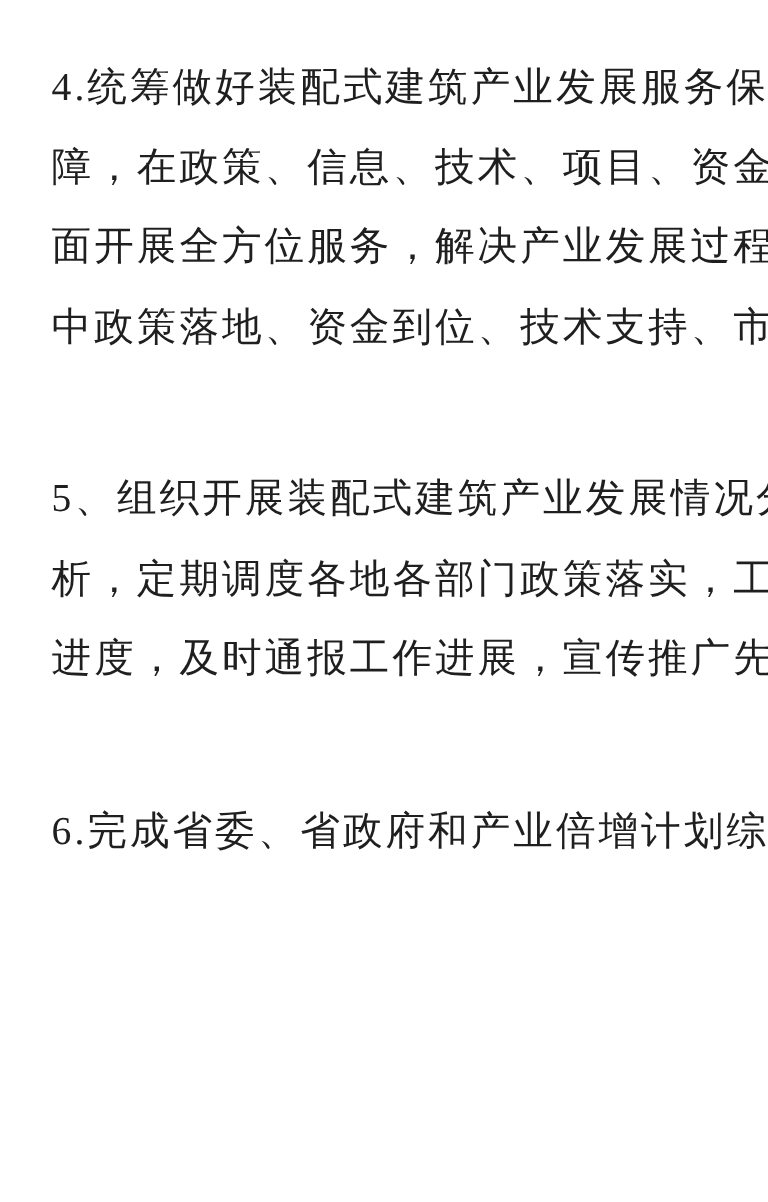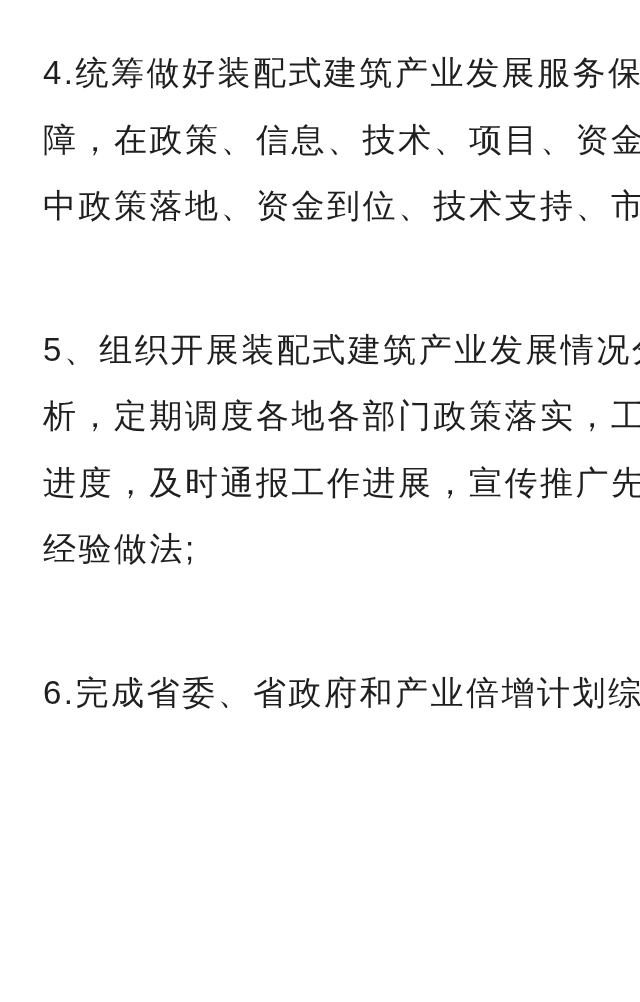--- a/index.html
+++ b/index.html
@@ -19,7 +19,7 @@
     padding: 40px 56px 0 43px;
     background: #ffffff;
     color: #1f1f1f;
-    font-family: Liberation Sans, sans-serif;
+    font-family: Liberation Serif, serif;
   }
   .paragraph {
     margin: 0 0 77px 0;

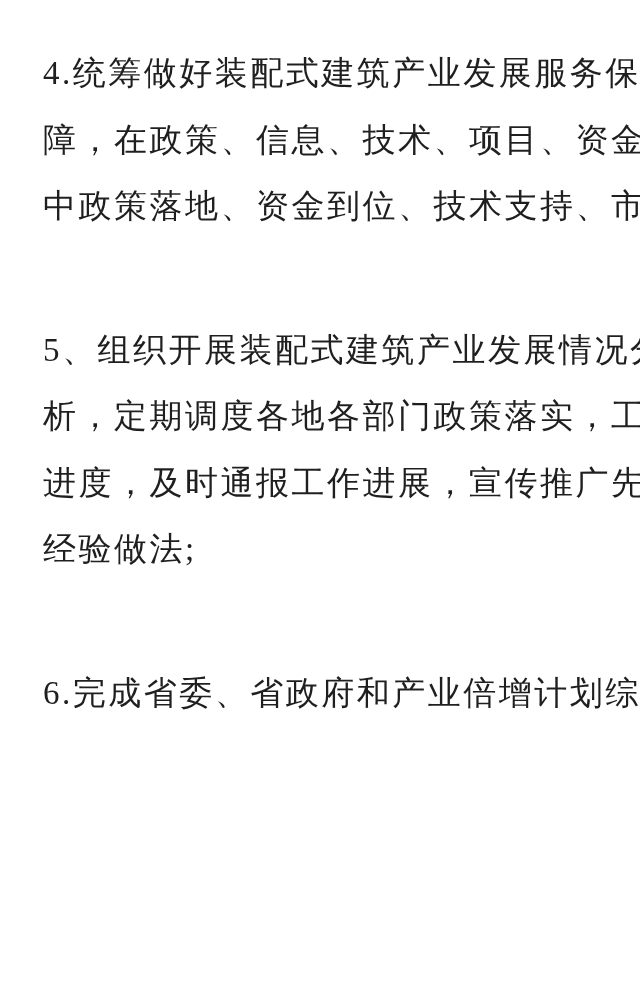--- a/index.html
+++ b/index.html
@@ -43,6 +43,7 @@
   <div class="paragraph">
     <div class="line">4.统筹做好装配式建筑产业发展服务保</div>
     <div class="line">障，在政策、信息、技术、项目、资金等方</div>
+    <div class="line">面开展全方位服务，解决产业发展过程</div>
     <div class="line">中政策落地、资金到位、技术支持、市场</div>
   </div>
 

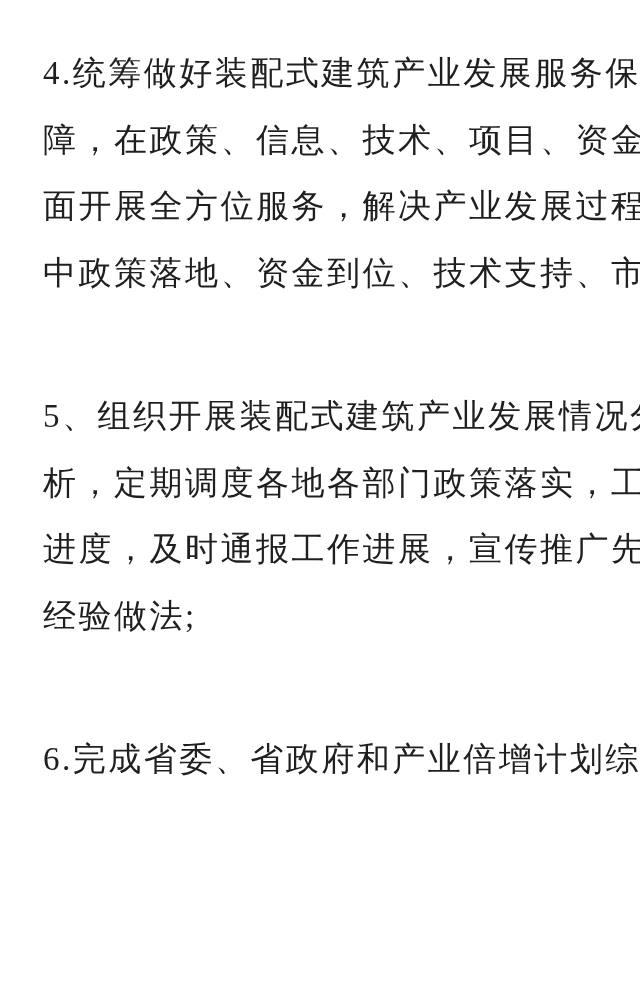--- a/index.html
+++ b/index.html
@@ -51,7 +51,6 @@
     <div class="line">5、组织开展装配式建筑产业发展情况分</div>
     <div class="line">析，定期调度各地各部门政策落实，工作</div>
     <div class="line">进度，及时通报工作进展，宣传推广先进</div>
-    <div class="line">经验做法;</div>
   </div>
 
   <div class="paragraph">

